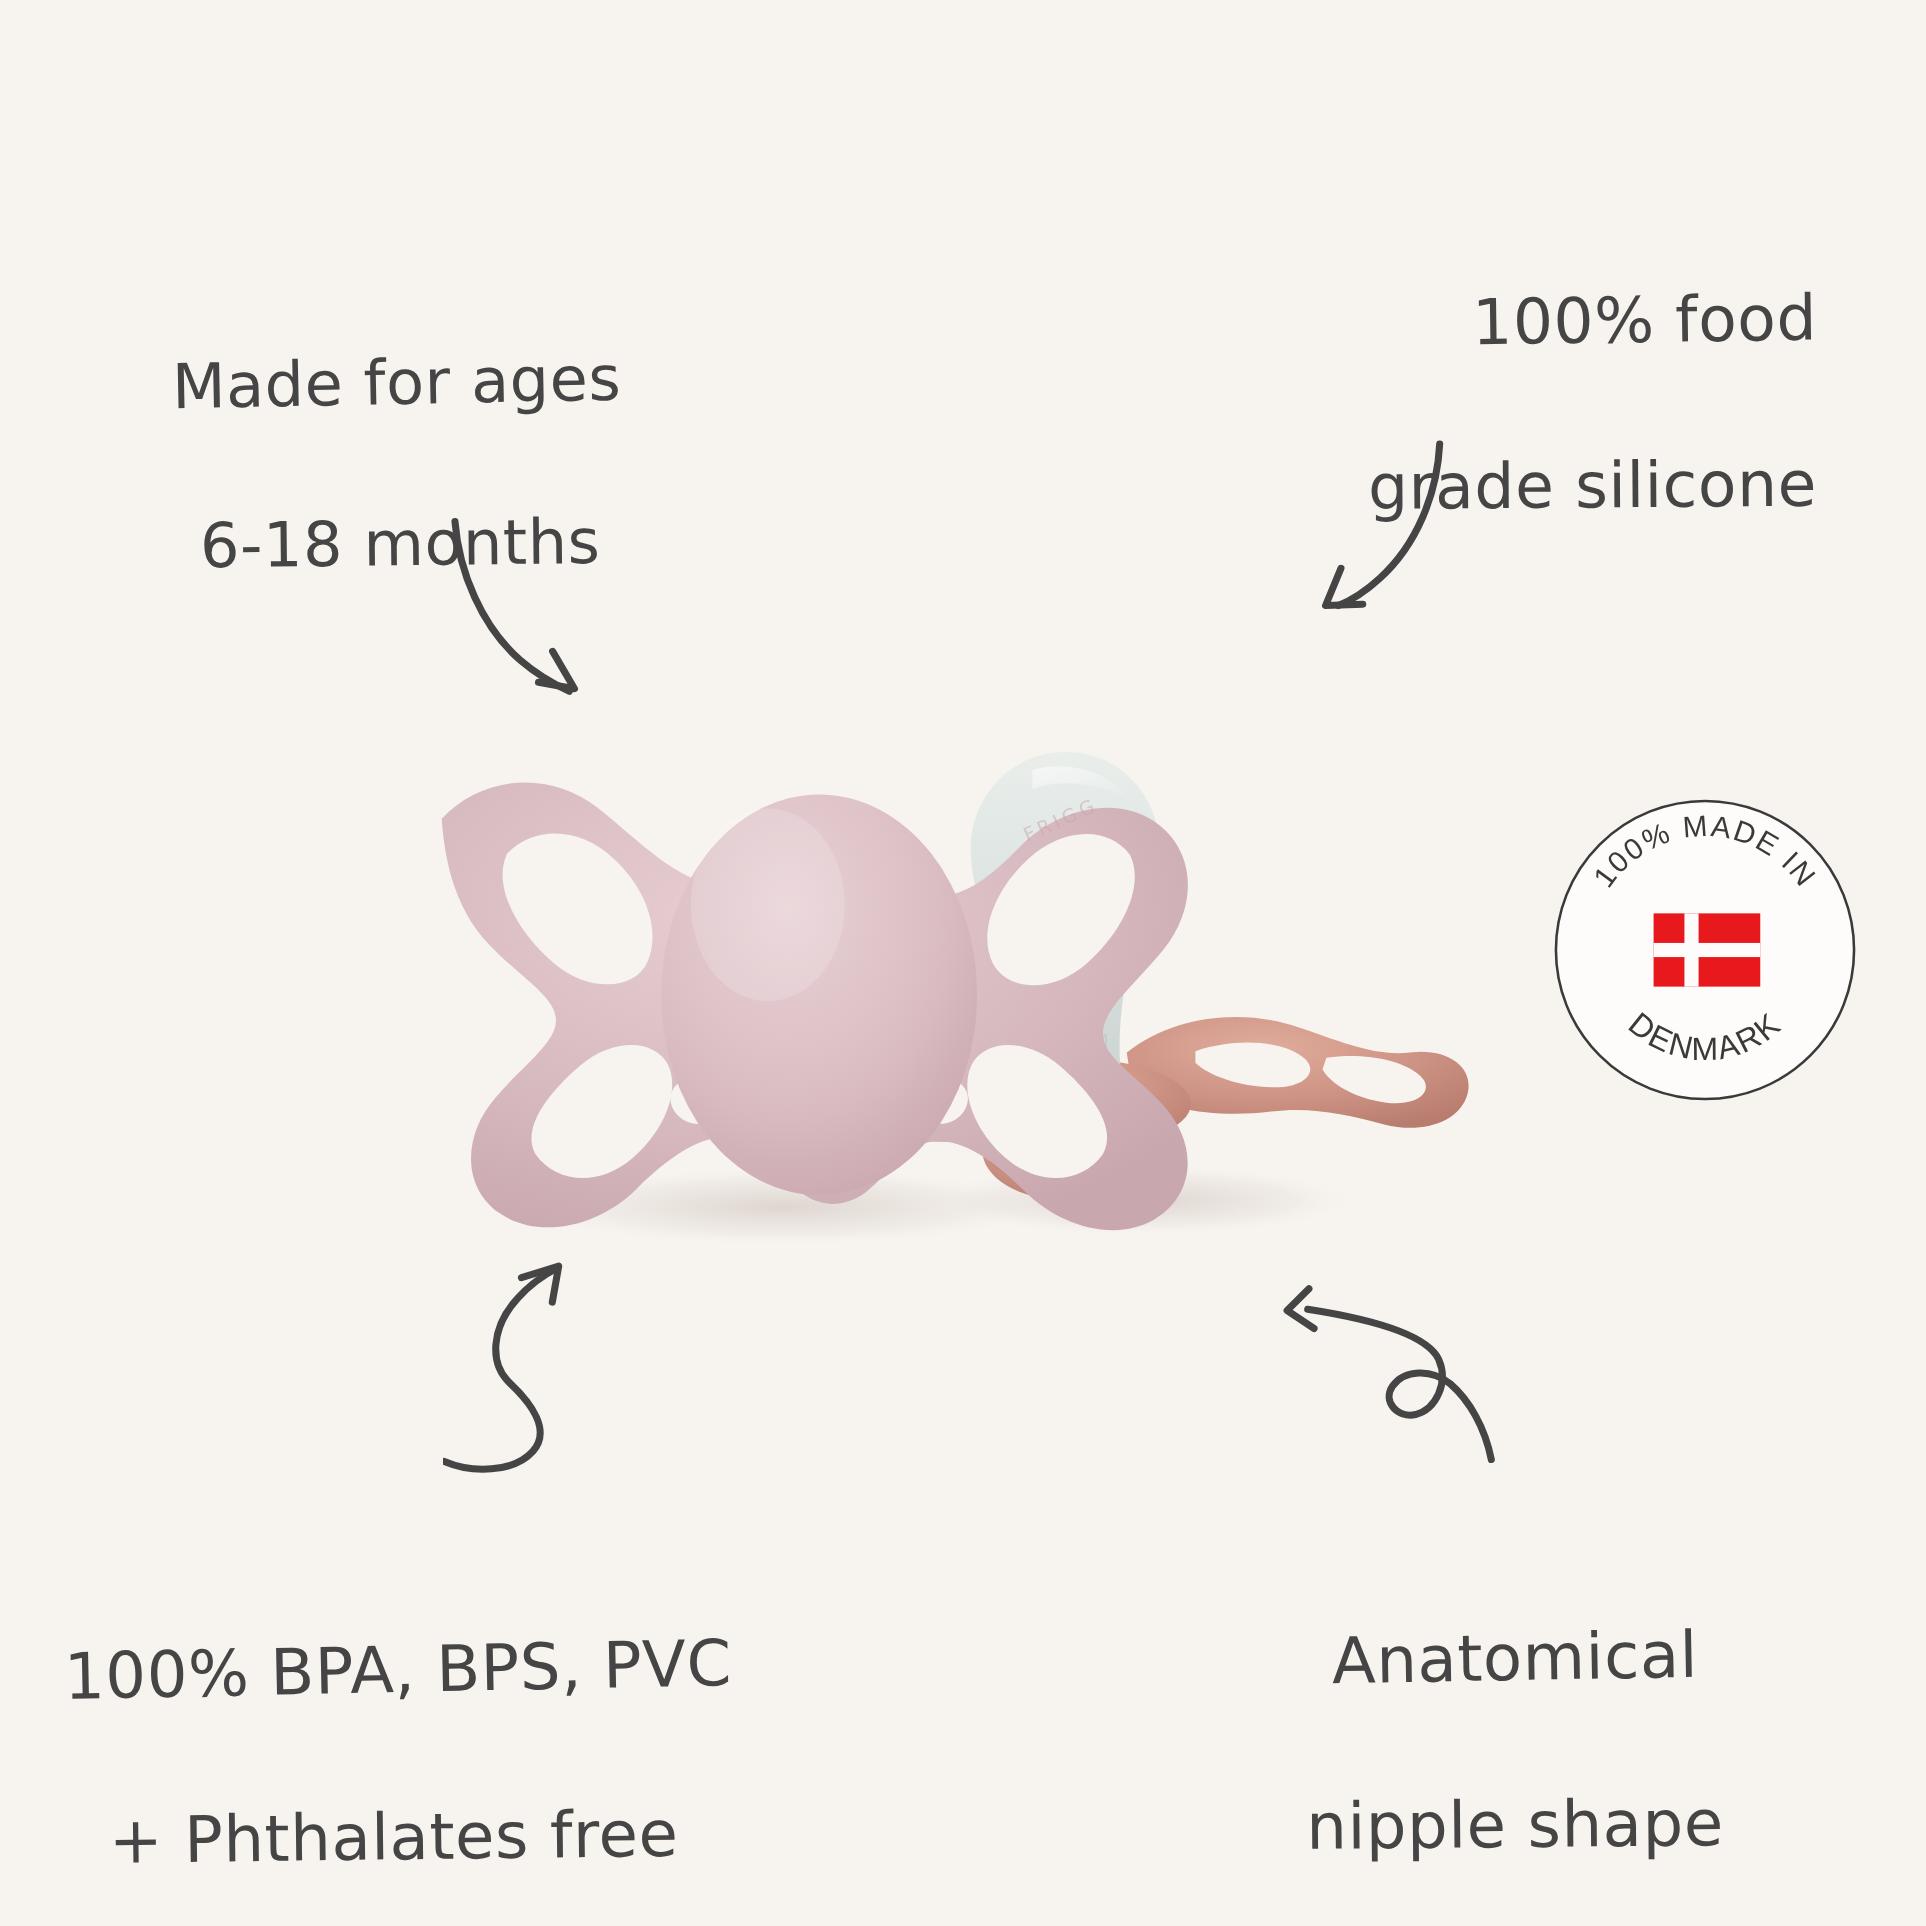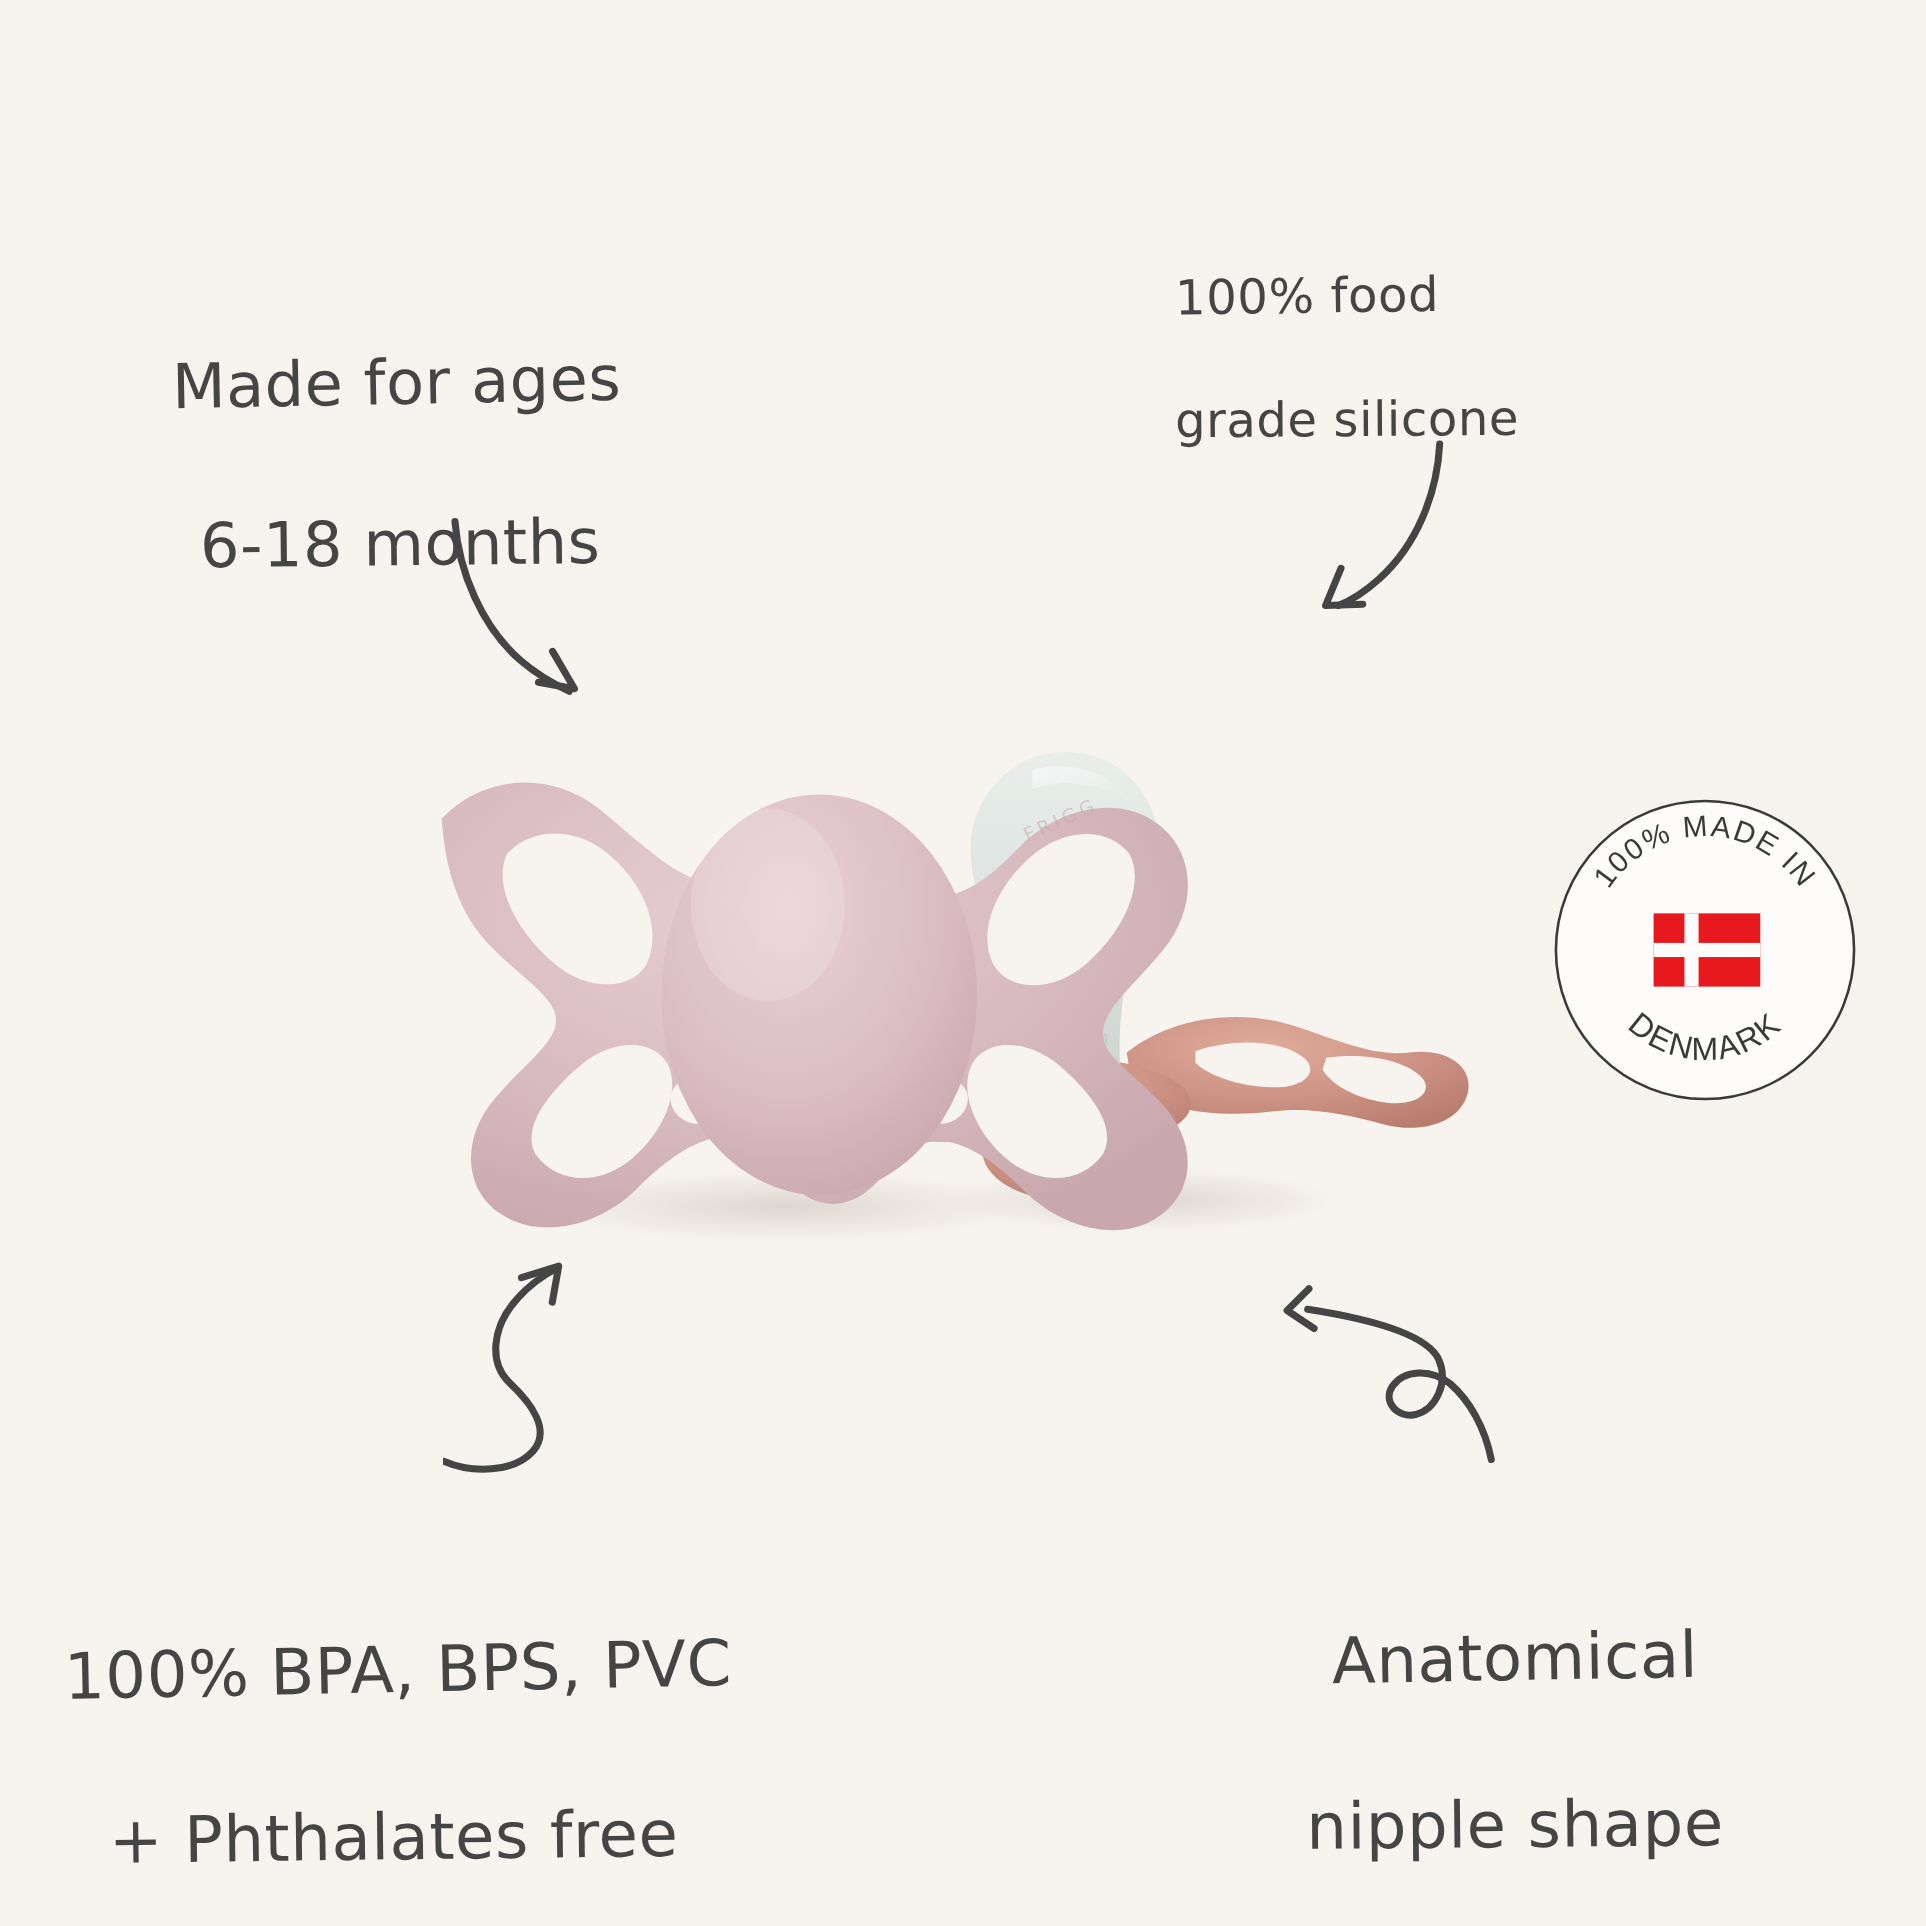--- a/index.html
+++ b/index.html
@@ -30,7 +30,7 @@
   #co-age .l1  {transform:rotate(-1.1deg);}
   #co-age .l2  {transform:rotate(-0.6deg); margin-left:28px;}
 
-  #co-silicone {left:1175px; top:200px;  font-size:48px; text-align:left; width:642px;}
+  #co-silicone {left:1175px; top:200px;  font-size:63px; text-align:right; width:642px;}
   #co-silicone .l1{transform:rotate(-0.8deg);}
   #co-silicone .l2{transform:rotate(-0.4deg);}
 

